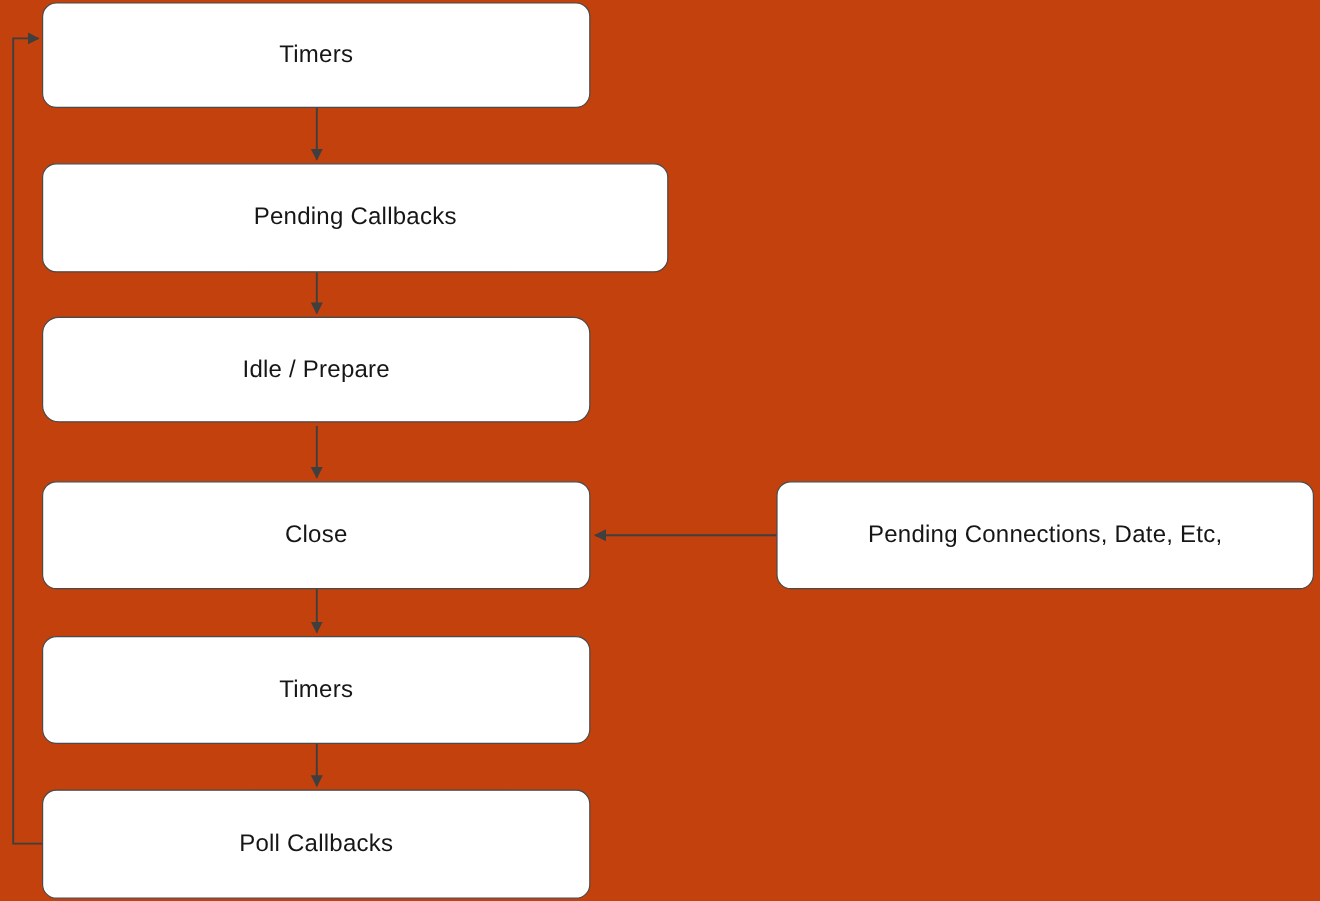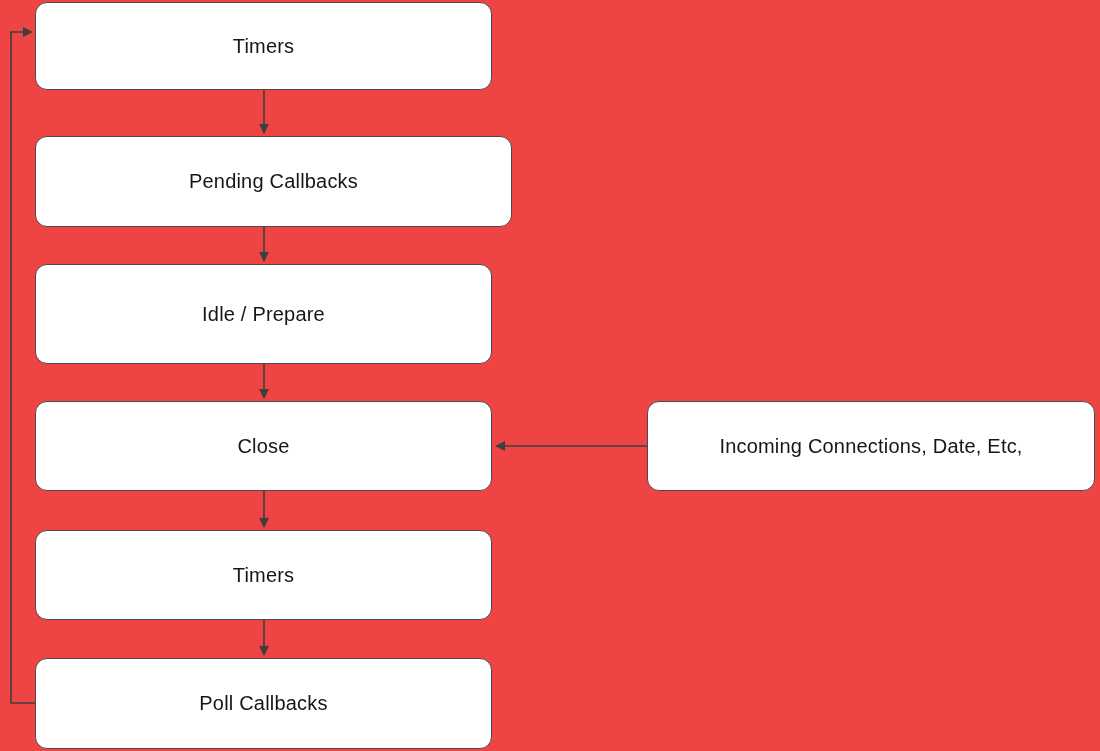--- a/index.html
+++ b/index.html
@@ -12,7 +12,7 @@
     position: relative;
     width: 1100px;
     height: 751px;
-    background: #ef4444;
+    background: #c2410c;
     overflow: hidden;
     text-align: center;
   }

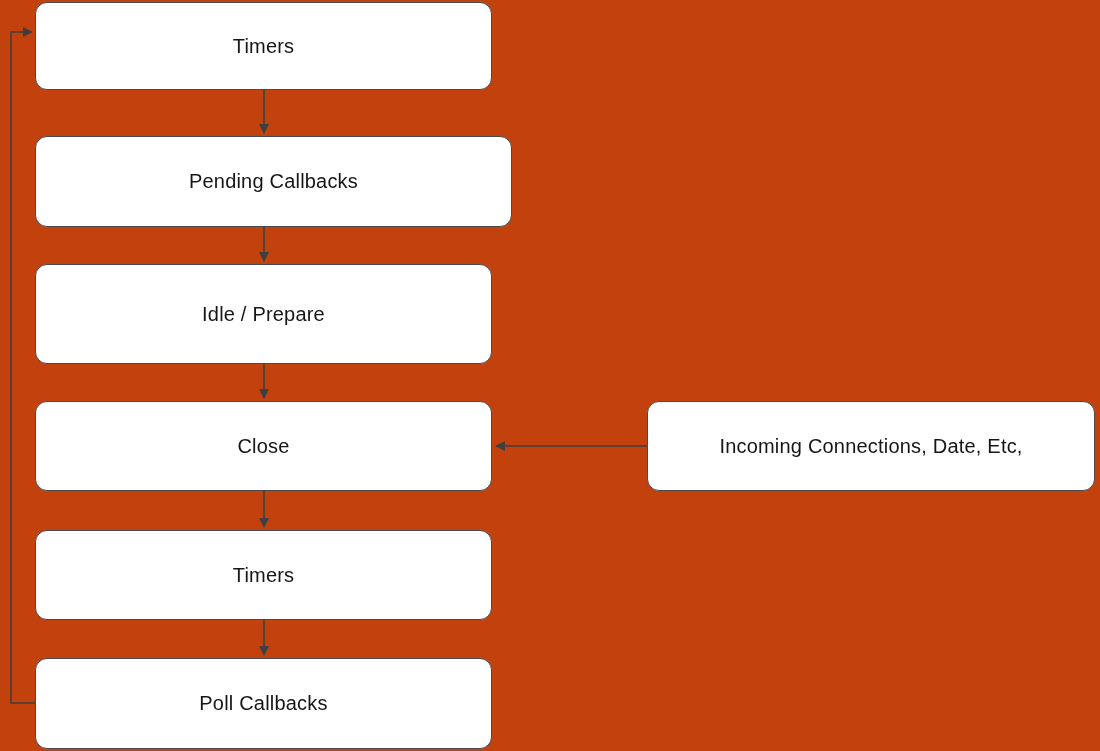--- a/index.html
+++ b/index.html
@@ -39,7 +39,7 @@
   }
   
   .node-timers          { left: 35px; top: 2px;   width: 457px; height: 88px; }
-  .node-pending         { left: 35px; top: 136px; width: 477px; height: 91px; }
+  .node-pending         { left: 35px; top: 136px; width: 522px; height: 91px; }
   .node-idle            { left: 35px; top: 264px; width: 457px; height: 100px; }
   .node-poll            { left: 35px; top: 401px; width: 457px; height: 90px; }
   .node-check           { left: 35px; top: 530px; width: 457px; height: 90px; }

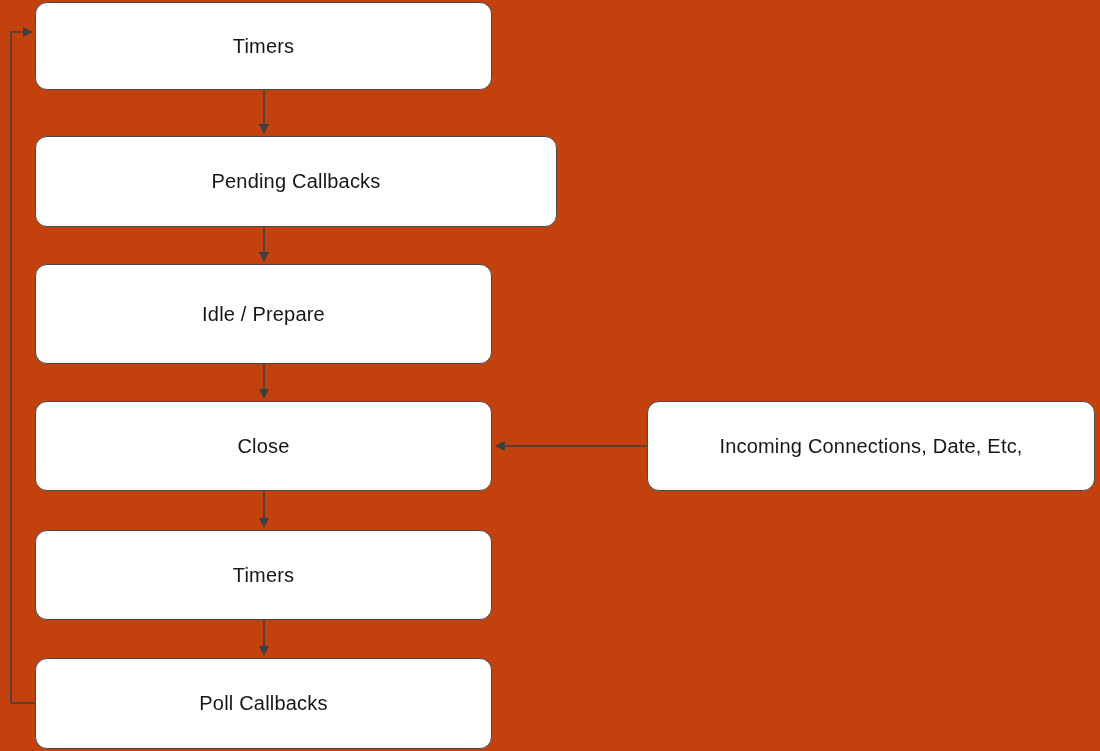--- a/index.html
+++ b/index.html
@@ -40,7 +40,7 @@
   
   .node-timers          { left: 35px; top: 2px;   width: 457px; height: 88px; }
   .node-pending         { left: 35px; top: 136px; width: 522px; height: 91px; }
-  .node-idle            { left: 35px; top: 264px; width: 457px; height: 100px; }
+  .node-idle            { left: 35px; top: 264px; width: 457px; height: 88px; border-radius: 14px; }
   .node-poll            { left: 35px; top: 401px; width: 457px; height: 90px; }
   .node-check           { left: 35px; top: 530px; width: 457px; height: 90px; }
   .node-close           { left: 35px; top: 658px; width: 457px; height: 91px; }

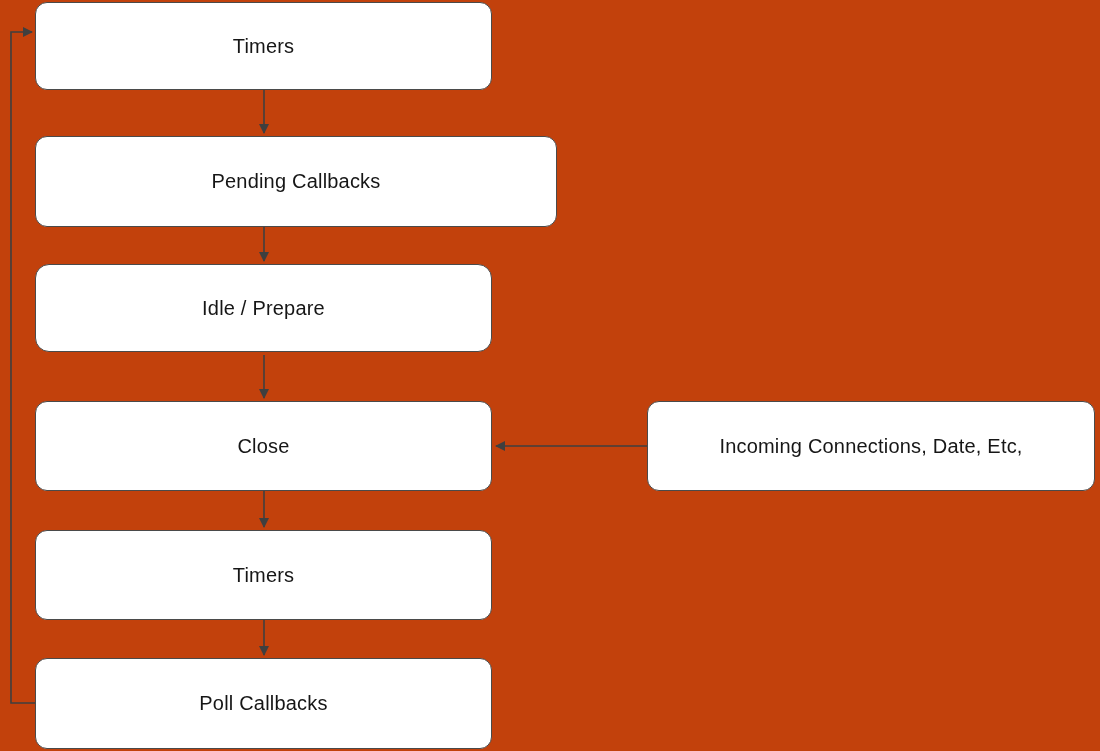--- a/index.html
+++ b/index.html
@@ -99,7 +99,7 @@
   </div>
 
   <div class="node node-incoming">
-    <span>Incoming Connections, Date, Etc,</span>
+    <span>Pending Connections, Date, Etc,</span>
   </div>
 
 </div>

